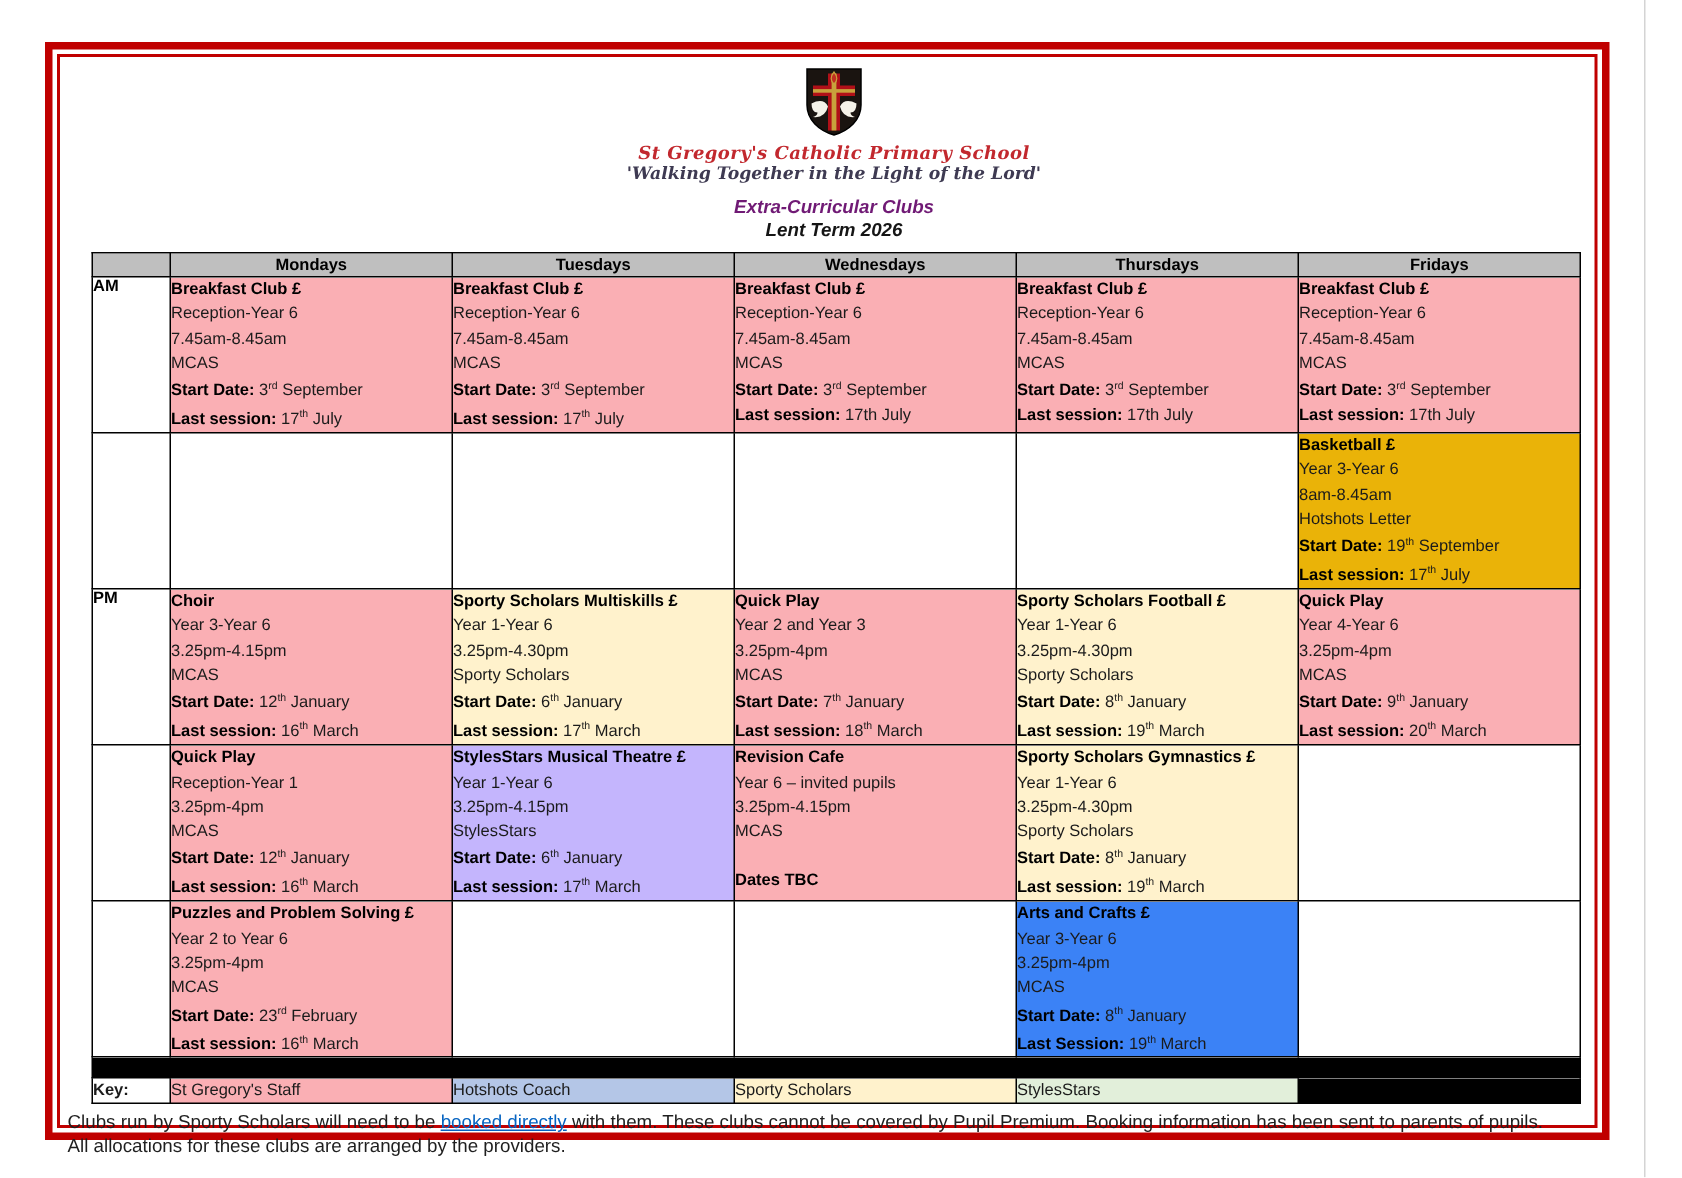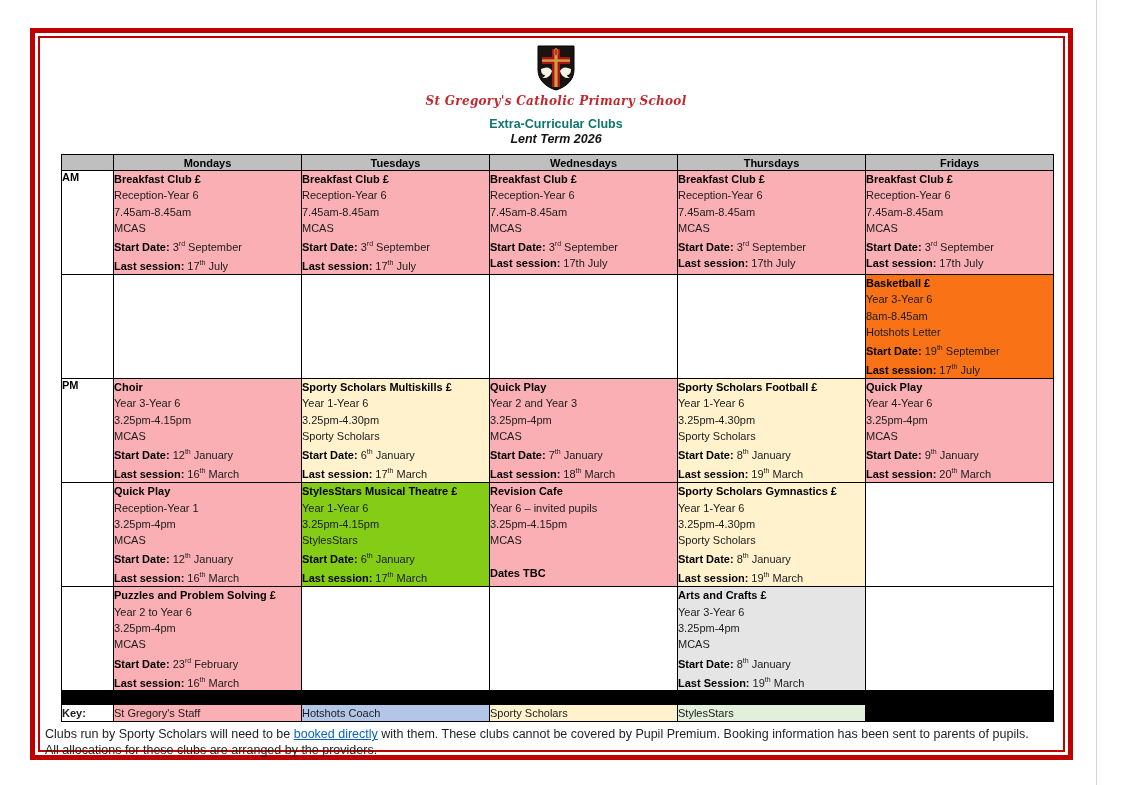--- a/index.html
+++ b/index.html
@@ -58,6 +58,7 @@
         <path d="M36 24 q-8 -4 -11 2 q2 8 10 7 q-3 -1 -3 -3 q4 0 4 -6 z" fill="#F5F2E8"></path>
       </svg>
       <div class="school-name">St Gregory's Catholic Primary School</div>
+      <div class="motto">'Walking Together in the Light of the Lord'</div>
       <div class="club-title">Extra-Curricular Clubs</div>
       <div class="term">Lent Term 2026</div>
     </div>

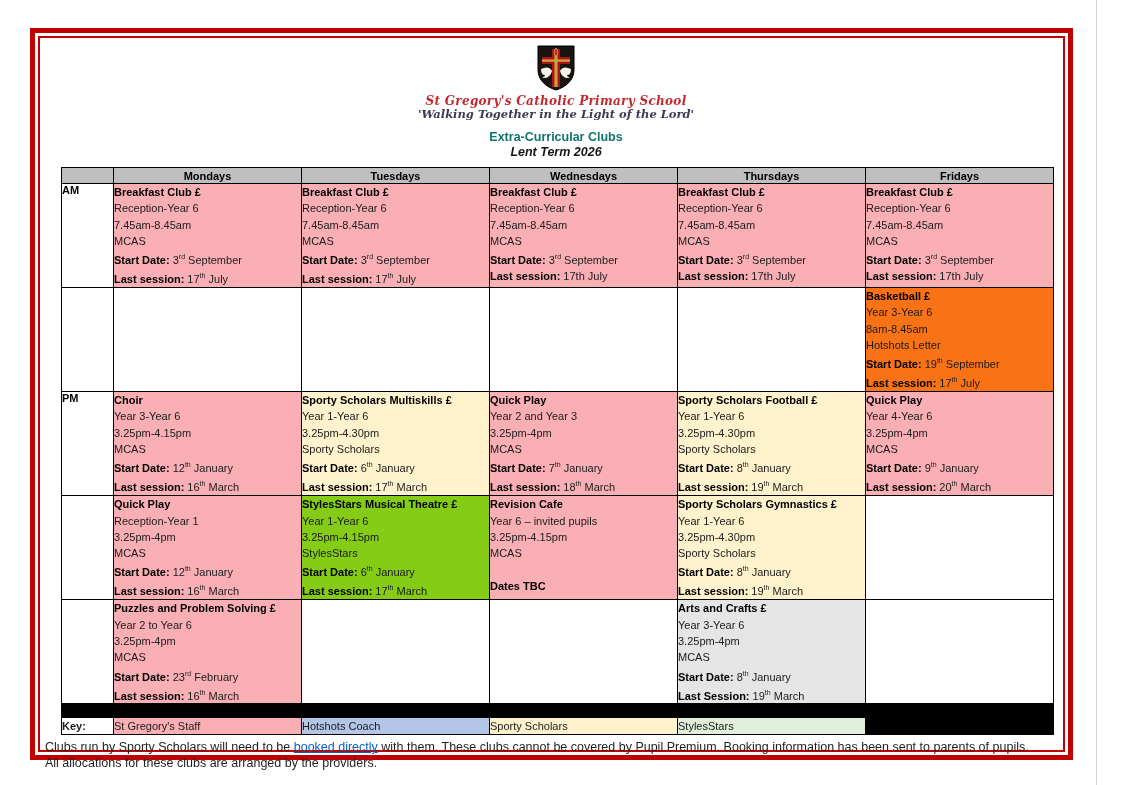--- a/index.html
+++ b/index.html
@@ -17,7 +17,7 @@
                font-size:12px;color:#C2282E;letter-spacing:.3px;line-height:13px;}
   .motto{font-family:"DejaVu Serif",serif;font-style:italic;font-weight:bold;
          font-size:11.5px;color:#3E3A52;line-height:13px;}
-  .club-title{margin-top:9px;font-weight:bold;font-size:12.5px;color:#0f766e;line-height:15px;}
+  .club-title{margin-top:9px;font-weight:bold;font-size:12.5px;color:#701a75;line-height:15px;font-style:italic;}
   .term{font-weight:bold;font-size:12.5px;color:#151515;line-height:15px;font-style:italic;}
   table.grid{border-collapse:collapse;margin:7px 0 0 17px;table-layout:fixed;
              font-size:11px;color:#1b1b1b;}

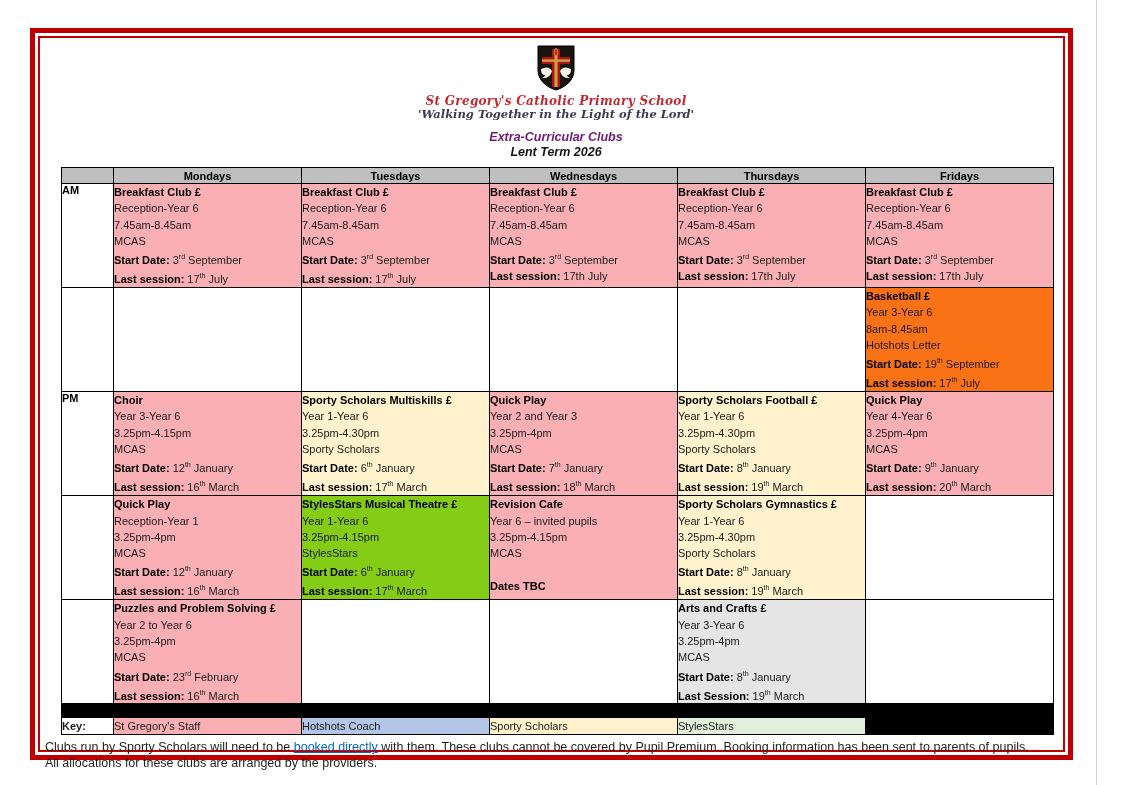--- a/index.html
+++ b/index.html
@@ -132,7 +132,7 @@
             <td></td>
             <td></td>
             <td></td>
-            <td style="background: #f97316;">
+            <td style="background: #eab308;">
               <div class="cl"><b>Basketball £</b></div>
               <div class="cl">Year 3-Year 6</div>
               <div class="cl">8am-8.45am</div>

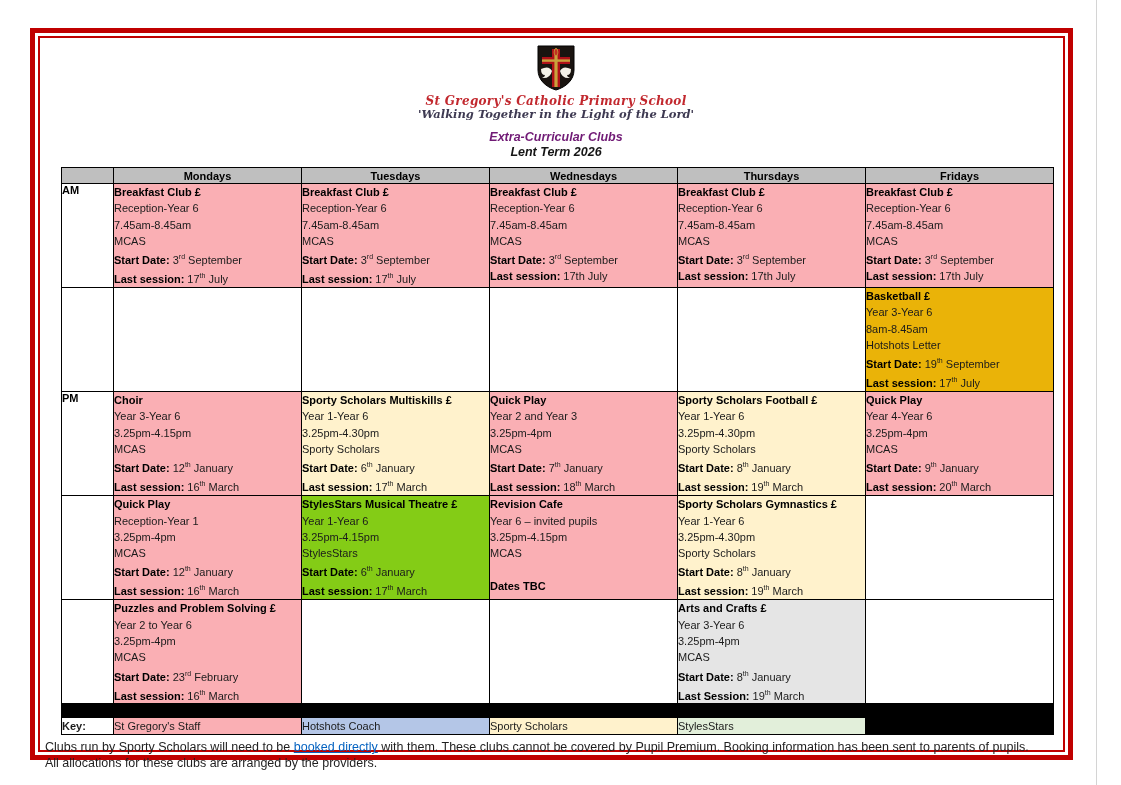--- a/index.html
+++ b/index.html
@@ -194,7 +194,7 @@
               <div class="cl"><b>Start Date:</b> 12<sup>th</sup> January</div>
               <div class="cl"><b>Last session:</b> 16<sup>th</sup> March</div>
             </td>
-            <td style="background: #84cc16;">
+            <td style="background: #c4b5fd;">
               <div class="cl"><b>StylesStars Musical Theatre £</b></div>
               <div class="cl">Year 1-Year 6</div>
               <div class="cl">3.25pm-4.15pm</div>

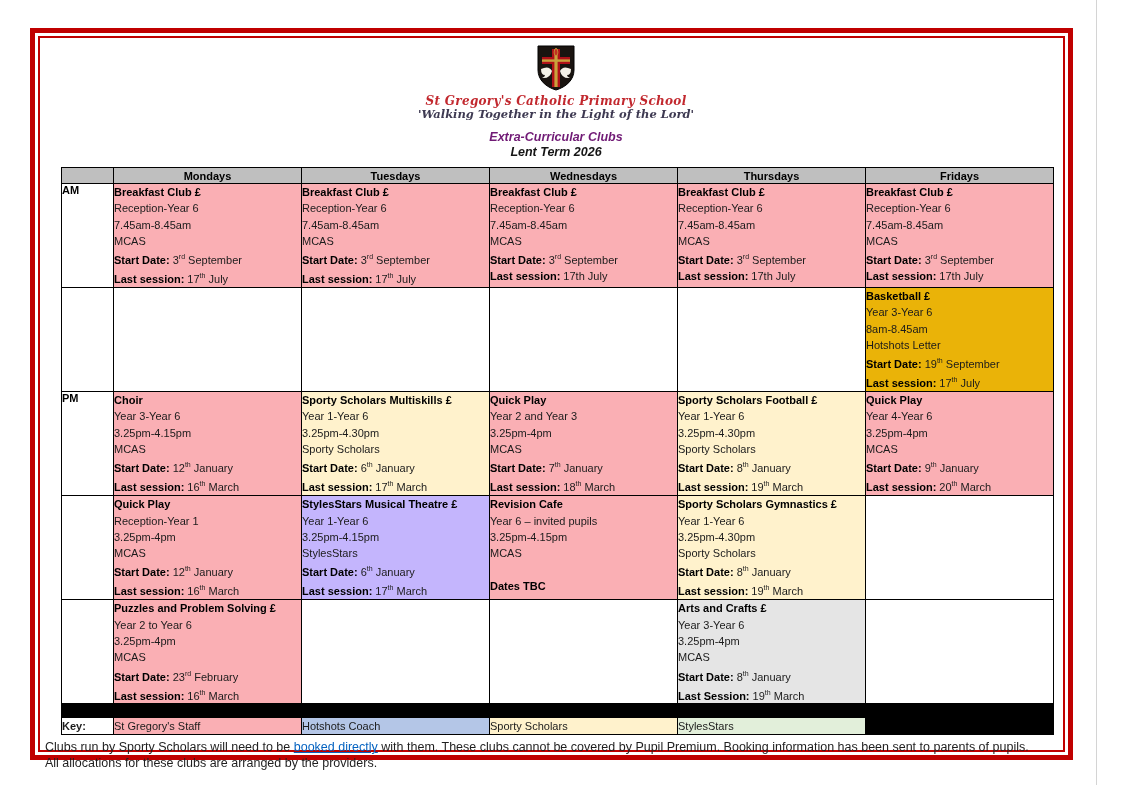--- a/index.html
+++ b/index.html
@@ -232,7 +232,7 @@
             </td>
             <td></td>
             <td></td>
-            <td style="background: #e5e5e5;">
+            <td style="background: #3b82f6;">
               <div class="cl"><b>Arts and Crafts £</b></div>
               <div class="cl">Year 3-Year 6</div>
               <div class="cl">3.25pm-4pm</div>

